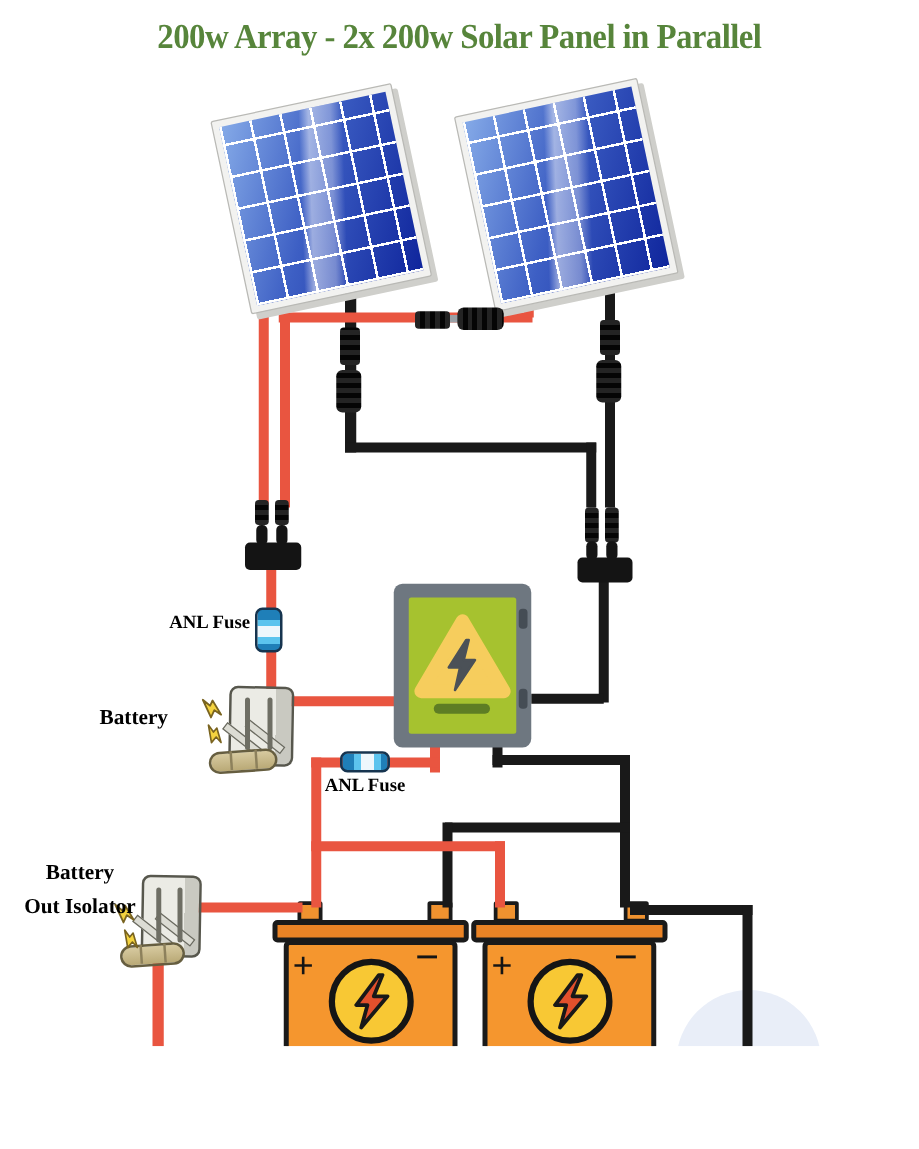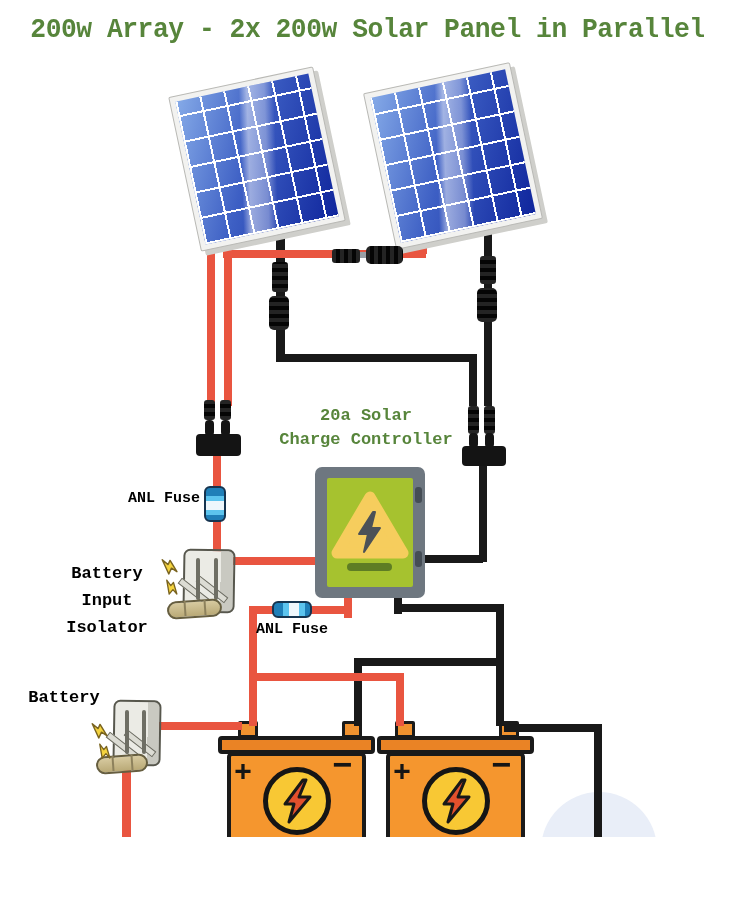--- a/index.html
+++ b/index.html
@@ -4,7 +4,7 @@
 <style>
   html,body{margin:0;padding:0;background:#fff;}
   #stage{position:relative;width:735px;height:837px;background:#ffffff;overflow:hidden;
-         font-family:Liberation Mono, monospace;}
+         font-family:Liberation Serif, serif;}
   .abs{position:absolute;box-sizing:border-box;}
   
   .title{top:14px;left:0;width:735px;text-align:center;font-size:28px;font-weight:700;

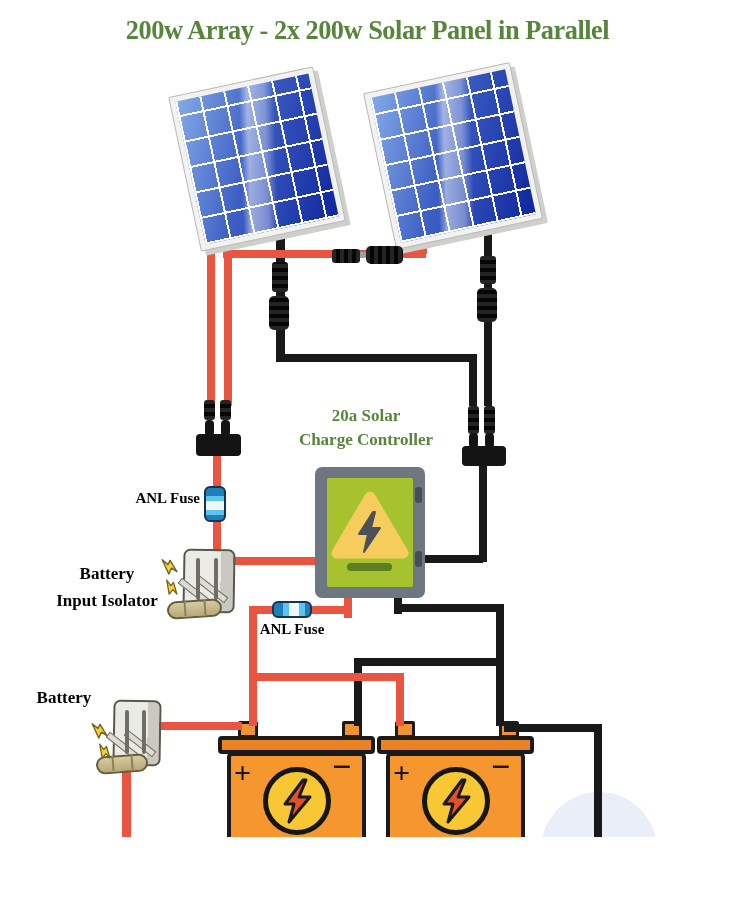--- a/index.html
+++ b/index.html
@@ -137,10 +137,6 @@
   </svg>
   <div class="abs ctrl-bar" style="left:347px;top:563px;width:45px;height:8px;"></div>
 
-  <div class="abs green-label" style="left:256px;top:404px;width:220px;text-align:center;font-size:17px;line-height:24px;">
-    <div>20a Solar</div>
-    <div>Charge Controller</div>
-  </div>
 
   <div class="abs fuse v" style="left:204px;top:486px;width:22px;height:36px;"></div>
   <div class="abs teal-label" style="left:118px;top:490px;width:82px;text-align:right;font-size:15px;">ANL Fuse</div>

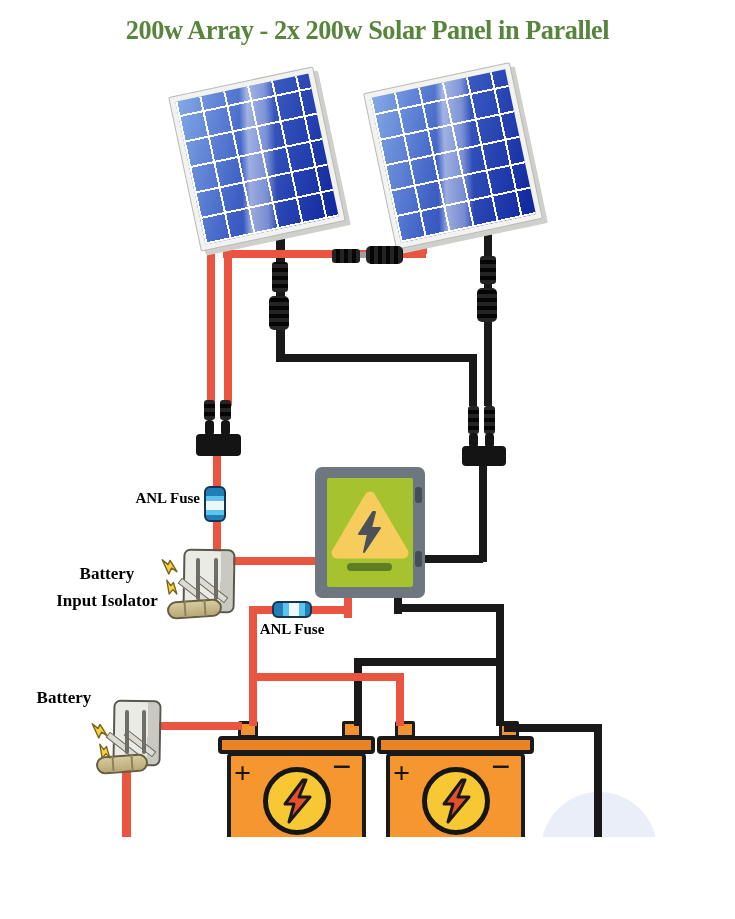--- a/index.html
+++ b/index.html
@@ -160,7 +160,6 @@
   </svg>
   <div class="abs teal-label" style="left:38px;top:560px;width:138px;text-align:center;font-size:17px;line-height:27px;">
     <div>Battery</div>
-    <div>Input Isolator</div>
   </div>
 
   <div class="abs iso-box" style="left:113px;top:700px;width:48px;height:66px;transform:rotate(1deg);"></div>

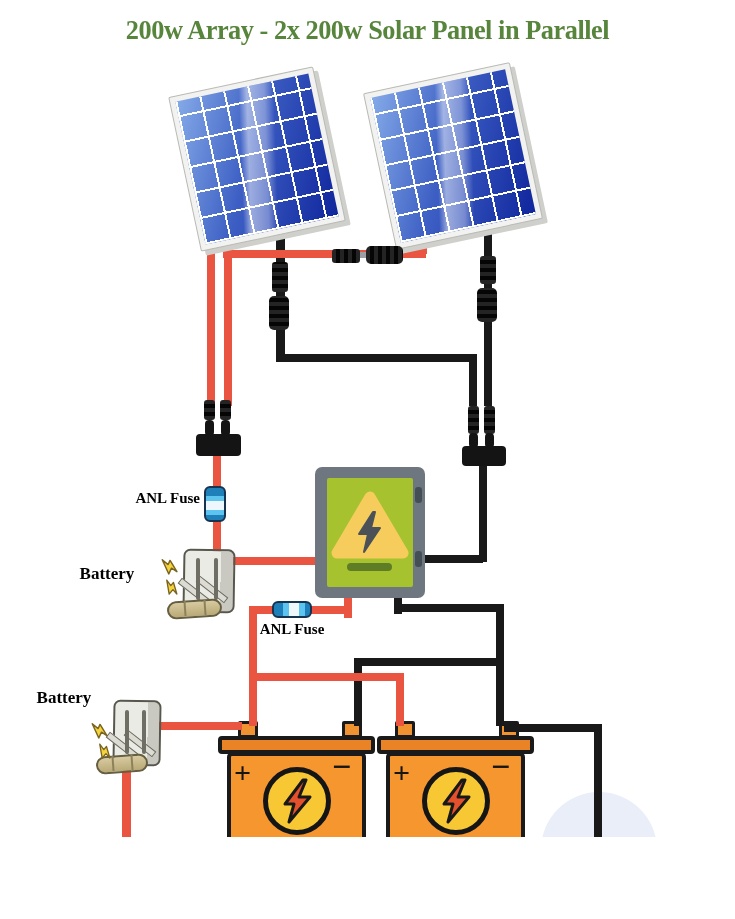--- a/index.html
+++ b/index.html
@@ -178,6 +178,7 @@
   </svg>
   <div class="abs teal-label" style="left:0px;top:684px;width:128px;text-align:center;font-size:17px;line-height:27px;">
     <div>Battery</div>
+    <div>Out Isolator</div>
   </div>
 
   <div class="abs bat-term" style="left:238px;top:721px;width:20px;height:17px;"></div>

